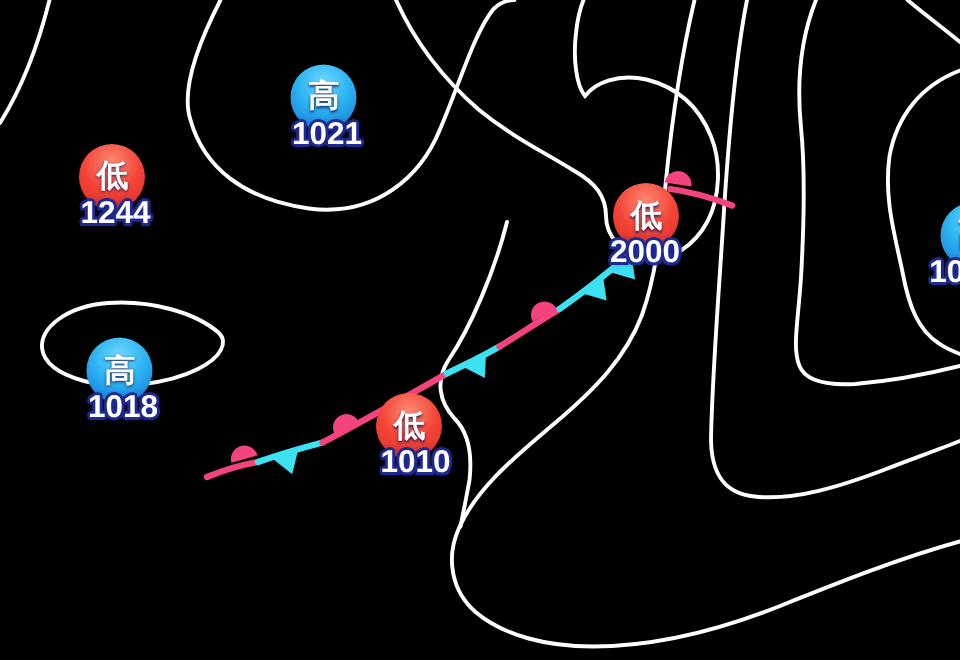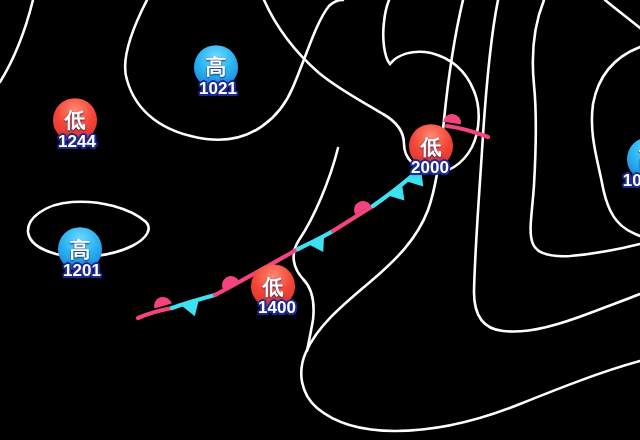--- a/index.html
+++ b/index.html
@@ -24,7 +24,7 @@
     text-shadow:0 1px 2px rgba(10,10,80,.85);
   }
   .pvalue{
-    margin-top:-9px;color:#fff;font-size:17px;font-weight:bold;line-height:1.1;
+    margin-top:-9px;color:#fff;font-size:21px;font-weight:bold;line-height:1.1;
     text-shadow:
       -2px 0 0 #1e2a8f, 2px 0 0 #1e2a8f, 0 -2px 0 #1e2a8f, 0 2px 0 #1e2a8f,
       -1.5px -1.5px 0 #1e2a8f, 1.5px 1.5px 0 #1e2a8f,

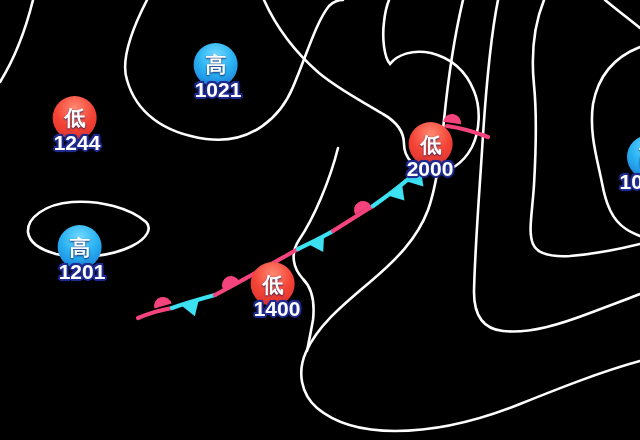--- a/index.html
+++ b/index.html
@@ -84,7 +84,7 @@
         <div class="bubble high">
           <span class="glyph">高</span>
         </div>
-        <div class="pvalue" style="transform: translateX(2px);">1201</div>
+        <div class="pvalue" style="transform: translateX(2px);">1018</div>
       </div>
       <div class="marker" style="left: 431px; top: 151px;">
         <div class="bubble low">

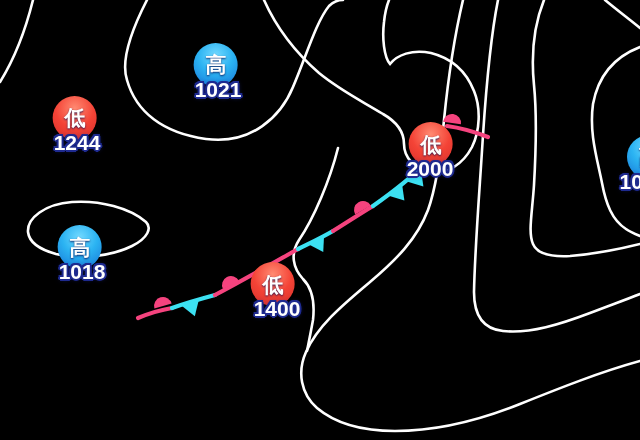--- a/index.html
+++ b/index.html
@@ -96,7 +96,7 @@
         <div class="bubble low">
           <span class="glyph">低</span>
         </div>
-        <div class="pvalue" style="transform: translateX(4px);">1400</div>
+        <div class="pvalue" style="transform: translateX(4px);">1010</div>
       </div>
       <div class="marker" style="left: 649px; top: 163.5px;">
         <div class="bubble high">

